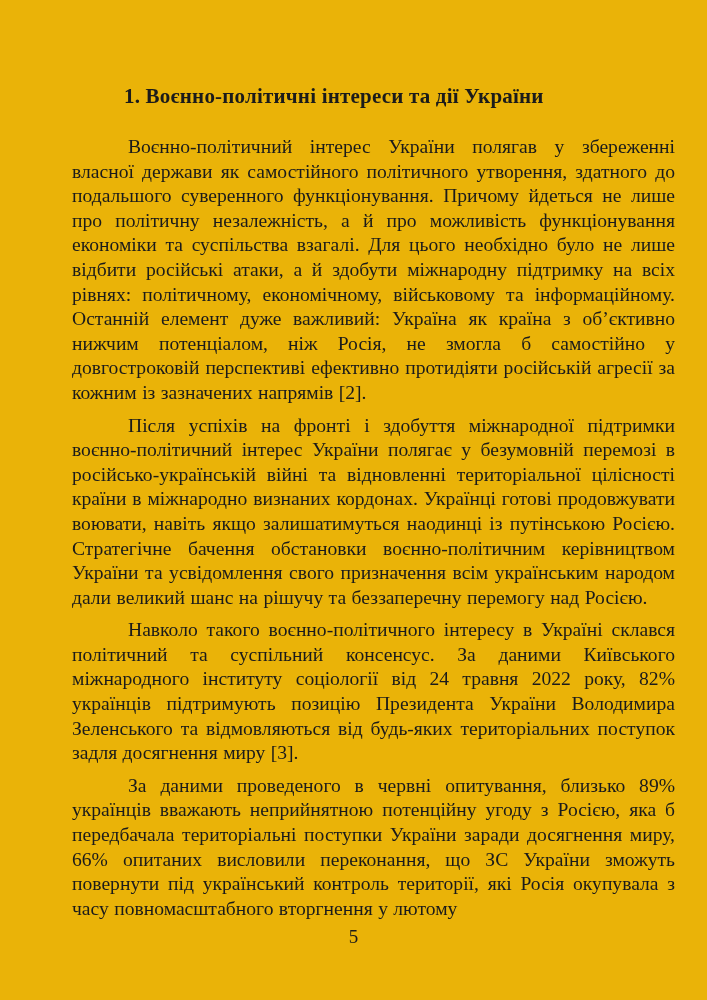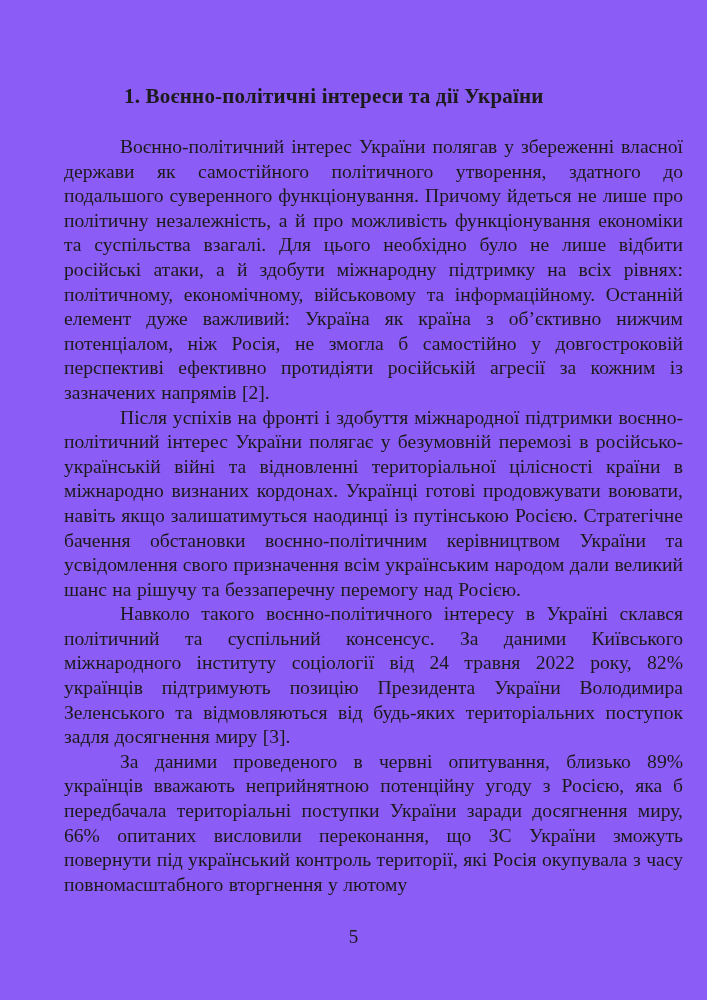--- a/index.html
+++ b/index.html
@@ -11,7 +11,7 @@
     position: relative;
     width: 707px;
     height: 1000px;
-    background: #8b5cf6;
+    background: #eab308;
     font-family: "Liberation Serif", "DejaVu Serif", serif;
     color: #1b1b1b;
     overflow: hidden;

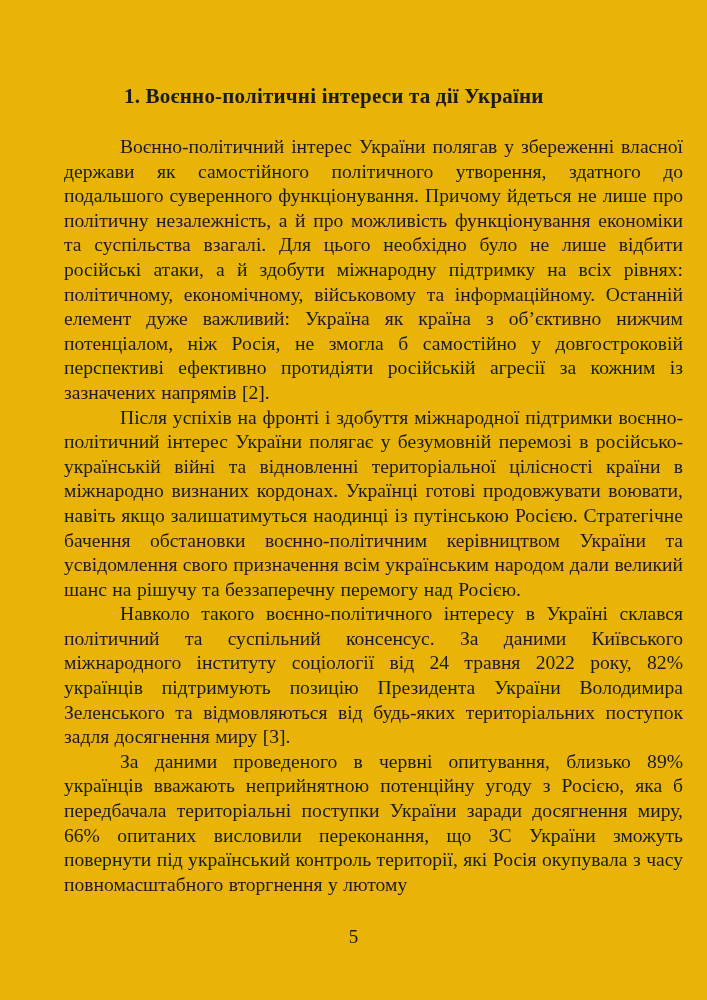--- a/index.html
+++ b/index.html
@@ -30,7 +30,7 @@
     letter-spacing: 0.2px;
   }
   .body-par {
-    margin: 0;
+    margin: 8px;
     font-size: 19.6px;
     line-height: 24.6px;
     text-align: justify;

